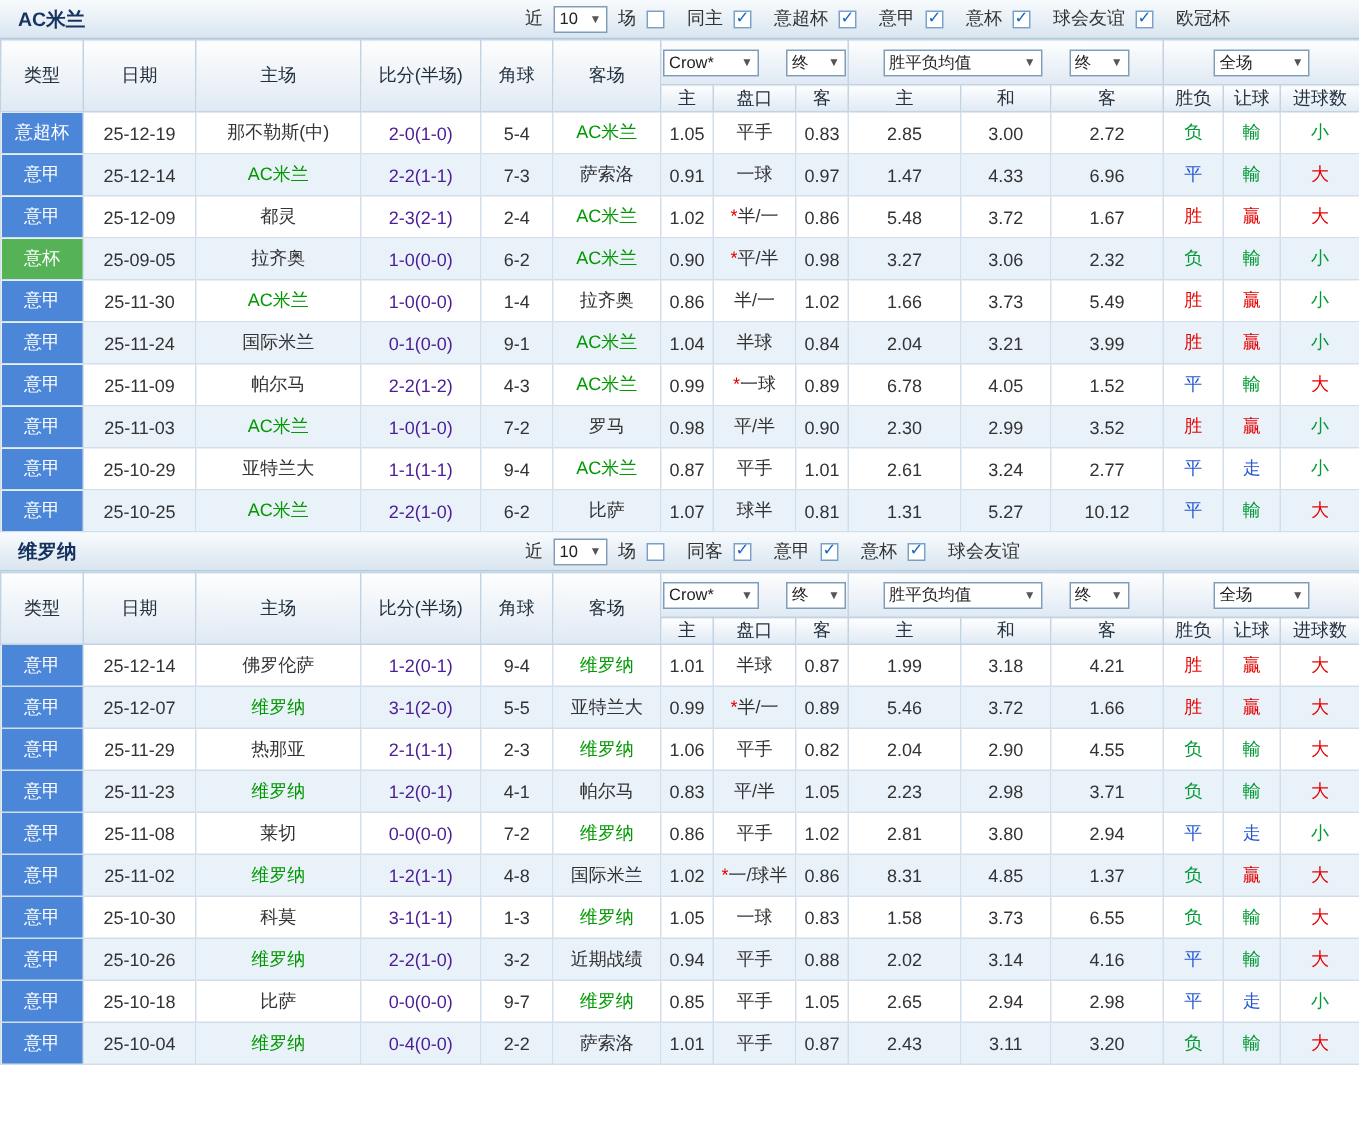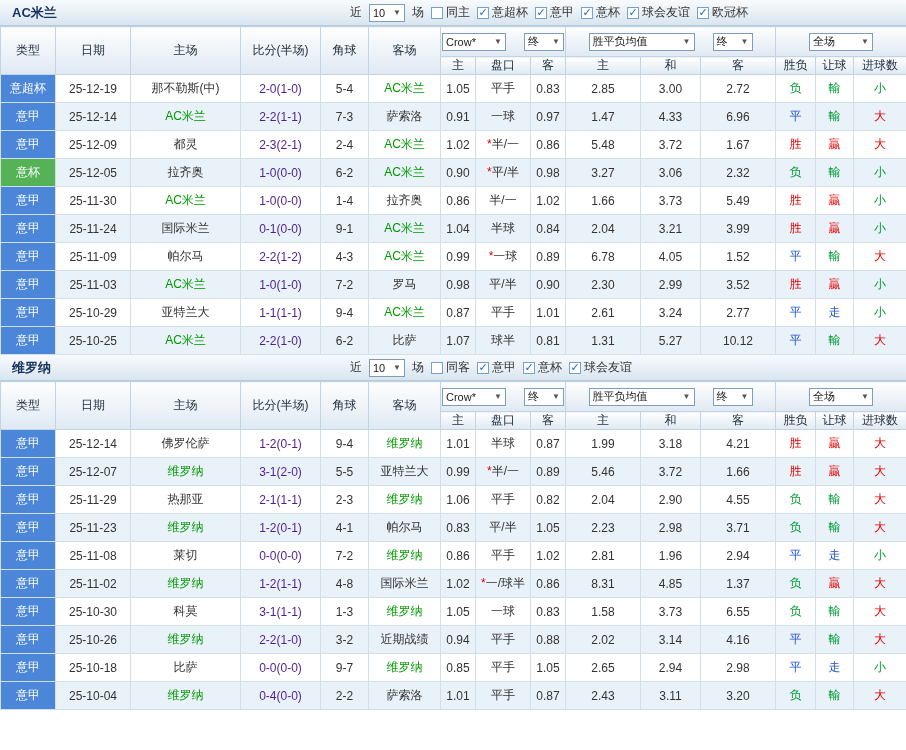--- a/index.html
+++ b/index.html
@@ -27,7 +27,7 @@
   .w-final{width:40px}
   .w-avg{width:106px}
   .w-full{width:64px}
-  .cb-item{display:inline-flex;align-items:center;gap:3px;cursor:pointer}
+  .cb-item{display:inline-flex;align-items:center;gap:15px;cursor:pointer}
   .cb{width:12px;height:12px;border:1px solid #79a0c6;background:#fff;display:inline-flex;align-items:center;justify-content:center;font-size:11px;color:#1467c8}
   .cb.checked::after{content:"✓";font-weight:bold;line-height:1}
 

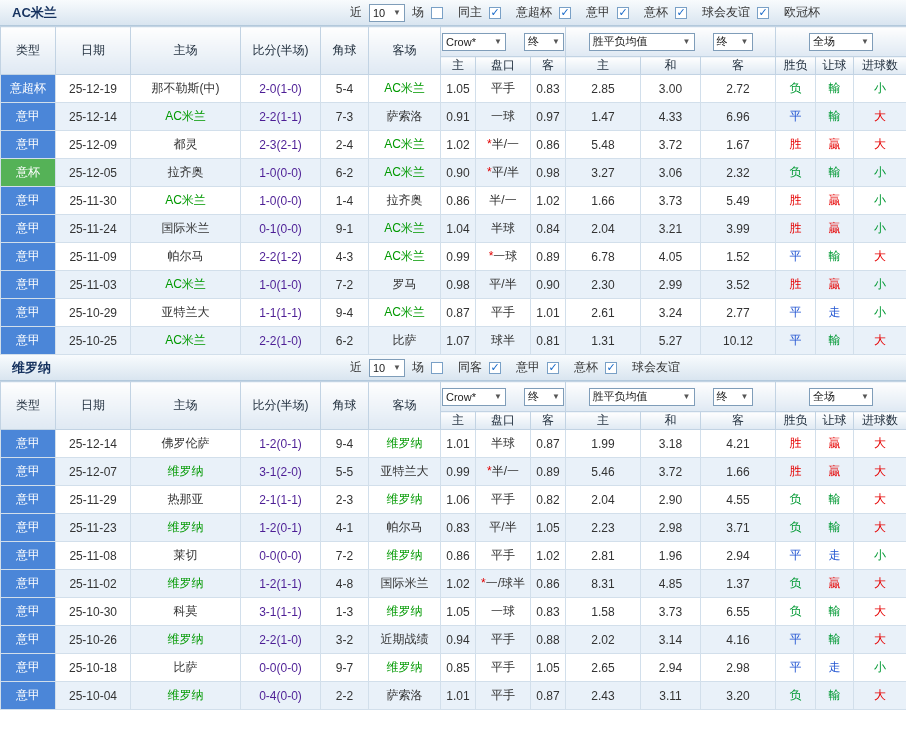--- a/index.html
+++ b/index.html
@@ -221,7 +221,7 @@
             </tr>
             <tr class="even">
               <td class="type-green">意杯</td>
-              <td>25-12-05</td>
+              <td>25-09-05</td>
               <td>拉齐奥</td>
               <td class="score">1-0(0-0)</td>
               <td>6-2</td>

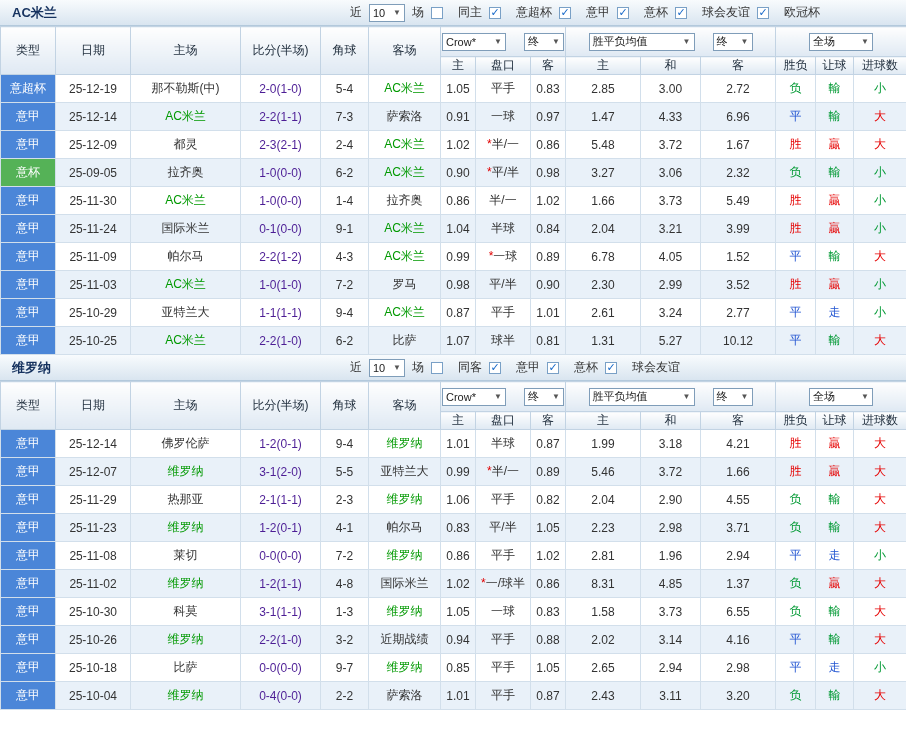--- a/index.html
+++ b/index.html
@@ -523,7 +523,7 @@
               <td>平手</td>
               <td>1.02</td>
               <td>2.81</td>
-              <td>1.96</td>
+              <td>3.80</td>
               <td>2.94</td>
               <td class="c-blue">平</td>
               <td class="c-blue">走</td>

